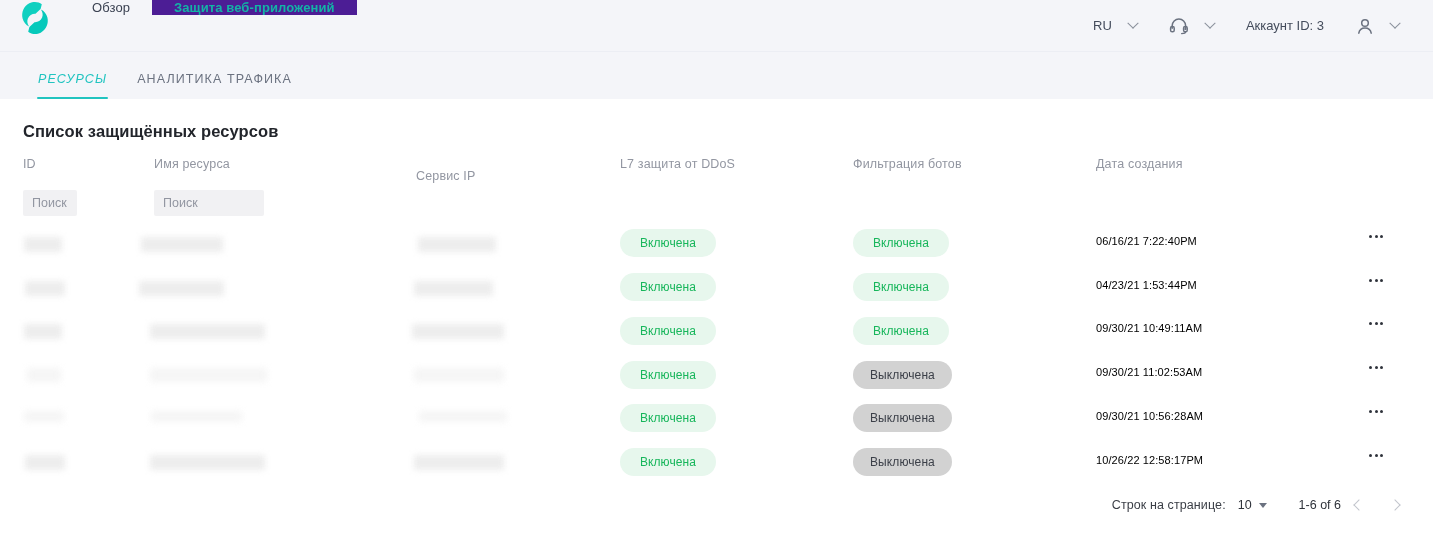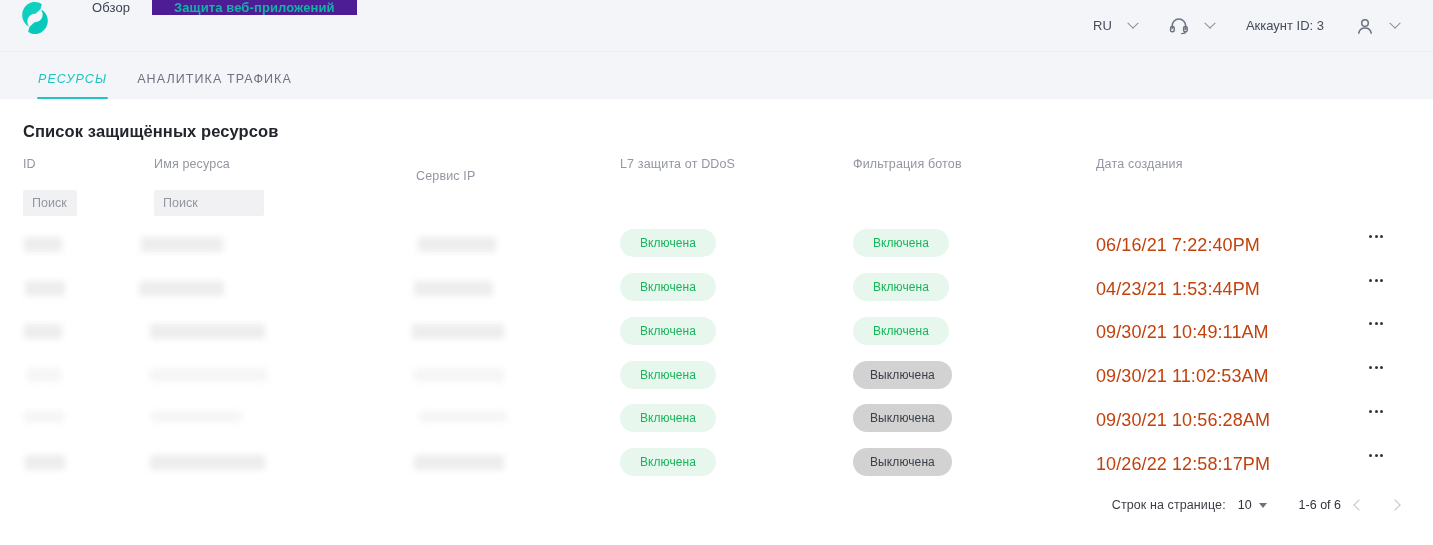--- a/index.html
+++ b/index.html
@@ -180,7 +180,7 @@
   .badge.on  { background: #e7f7ed; color: #17b65b; }
   .badge.off { background: #d2d2d2; color: #3c4049; }
 
-  .date-txt { color: #c2410c; font-size: 18px; letter-spacing: .1px; }
+  .date-txt { color: #000000; font-size: 11px; letter-spacing: .1px; }
 
   .kebab {
     display: flex; align-items: center; gap: 2.5px;

